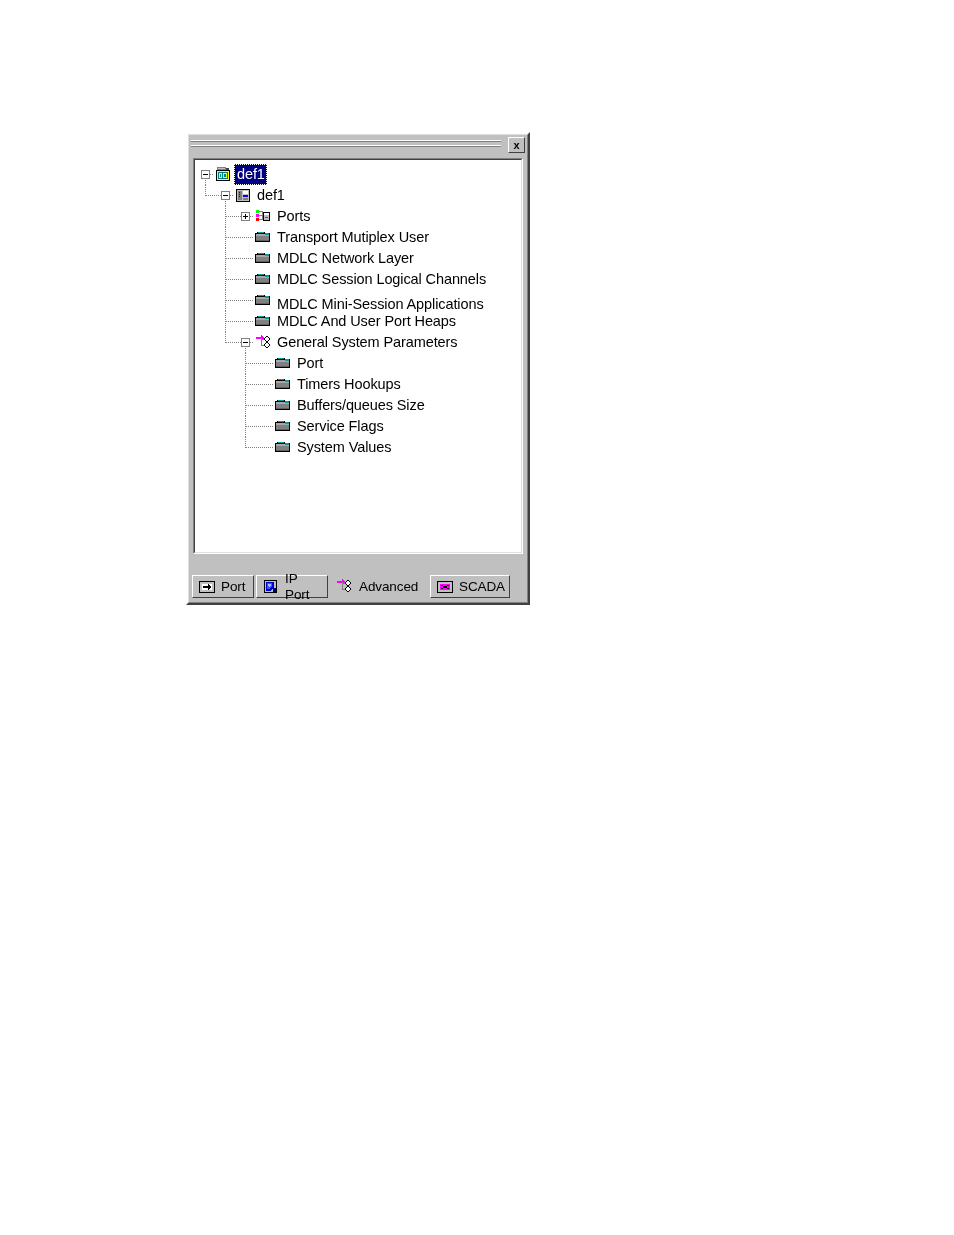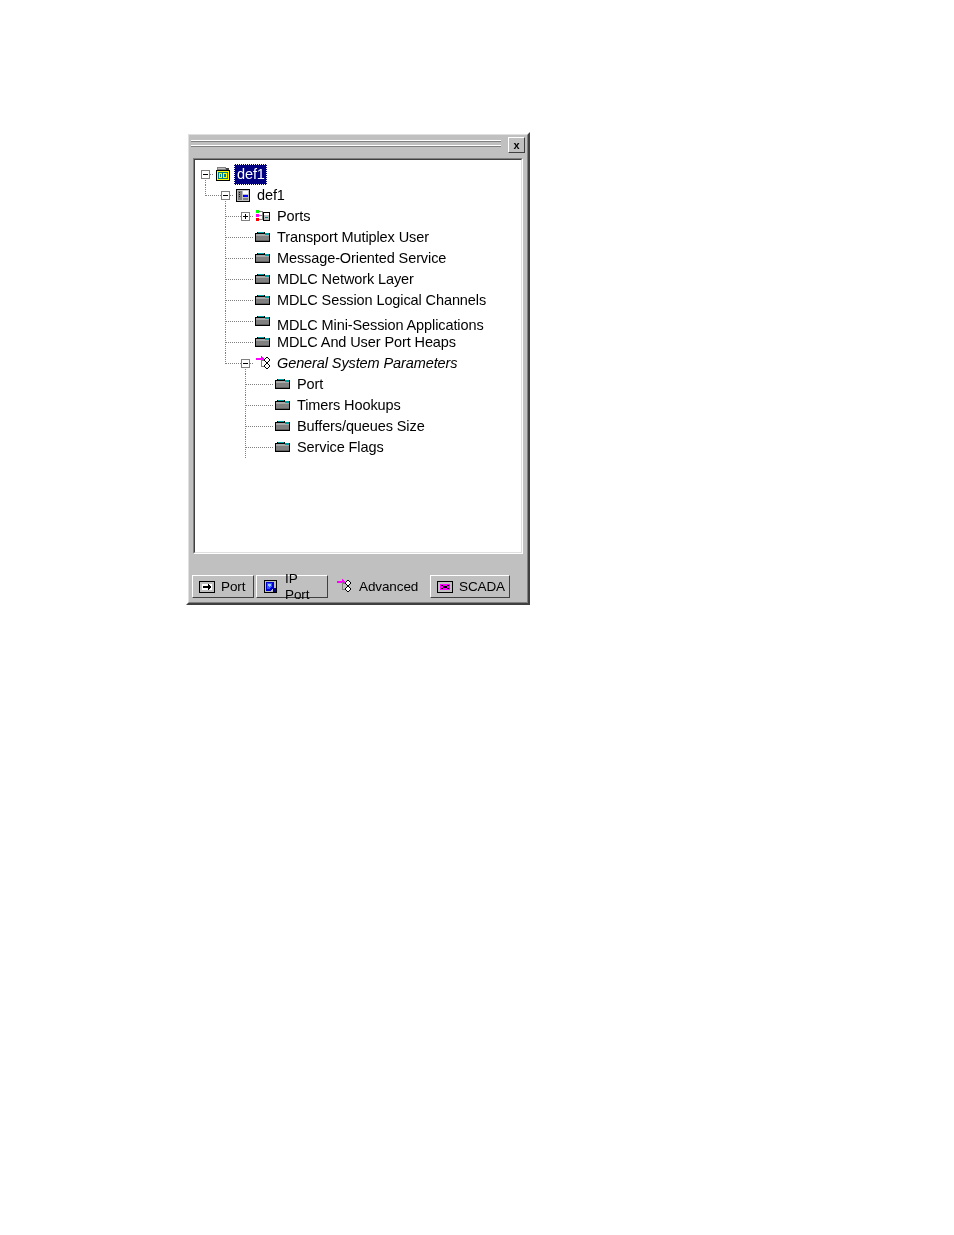--- a/index.html
+++ b/index.html
@@ -339,22 +339,6 @@
               </svg>
             </div>
             <span class="tree-label" style="position: absolute; left: 79px; top: 0px;">Transport Mutiplex User</span>
-          </div>
-          <div class="tree-row" style="height: 21px;">
-            <div class="dotline-v" style="left: 30px; top: 0px; height: 21px;"></div>
-            <div class="dotline-h" style="left: 31px; top: 10px; width: 28px;"></div>
-            <div class="icon-slot" style="left: 59px; top: 2px;">
-              <svg width="18" height="17" viewBox="0 0 18 17" shape-rendering="crispEdges">
-                <rect x="1" y="4" width="15" height="9" fill="#000000"></rect>
-                <rect x="2" y="5" width="13" height="7" fill="#808080"></rect>
-                <rect x="2" y="5" width="13" height="2" fill="#a8a8a8"></rect>
-                <rect x="3" y="3" width="8" height="2" fill="#000000"></rect>
-                <rect x="4" y="3" width="6" height="1" fill="#00a0a0"></rect>
-                <rect x="11" y="4" width="4" height="2" fill="#00a0a0"></rect>
-                <rect x="2" y="11" width="13" height="1" fill="#606060"></rect>
-              </svg>
-            </div>
-            <span class="tree-label" style="position: absolute; left: 79px; top: 0px;">Message-Oriented Service</span>
           </div>
           <div class="tree-row" style="height: 21px;">
             <div class="dotline-v" style="left: 30px; top: 0px; height: 21px;"></div>

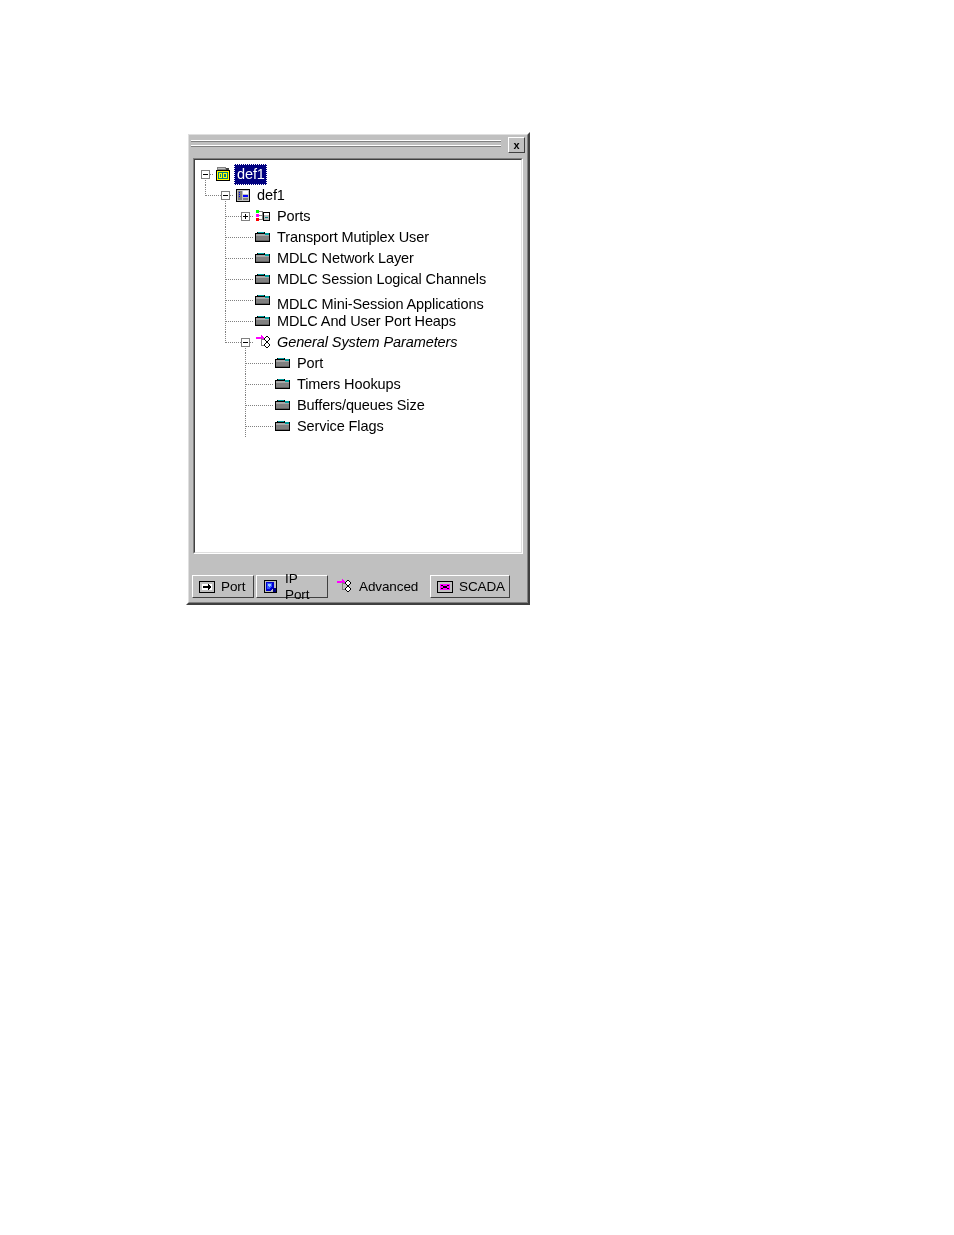--- a/index.html
+++ b/index.html
@@ -404,7 +404,7 @@
             </div>
             <span class="tree-label" style="position: absolute; left: 79px; top: 0px;">MDLC And User Port Heaps</span>
           </div>
-          <div class="tree-row" style="height: 21px; font-style: italic;">
+          <div class="tree-row" style="height: 21px;">
             <div class="dotline-v" style="left: 30px; top: 0px; height: 11px;"></div>
             <div class="dotline-v" style="left: 50px; top: 10px; height: 11px;"></div>
             <div class="dotline-h" style="left: 55px; top: 10px; width: 4px;"></div>

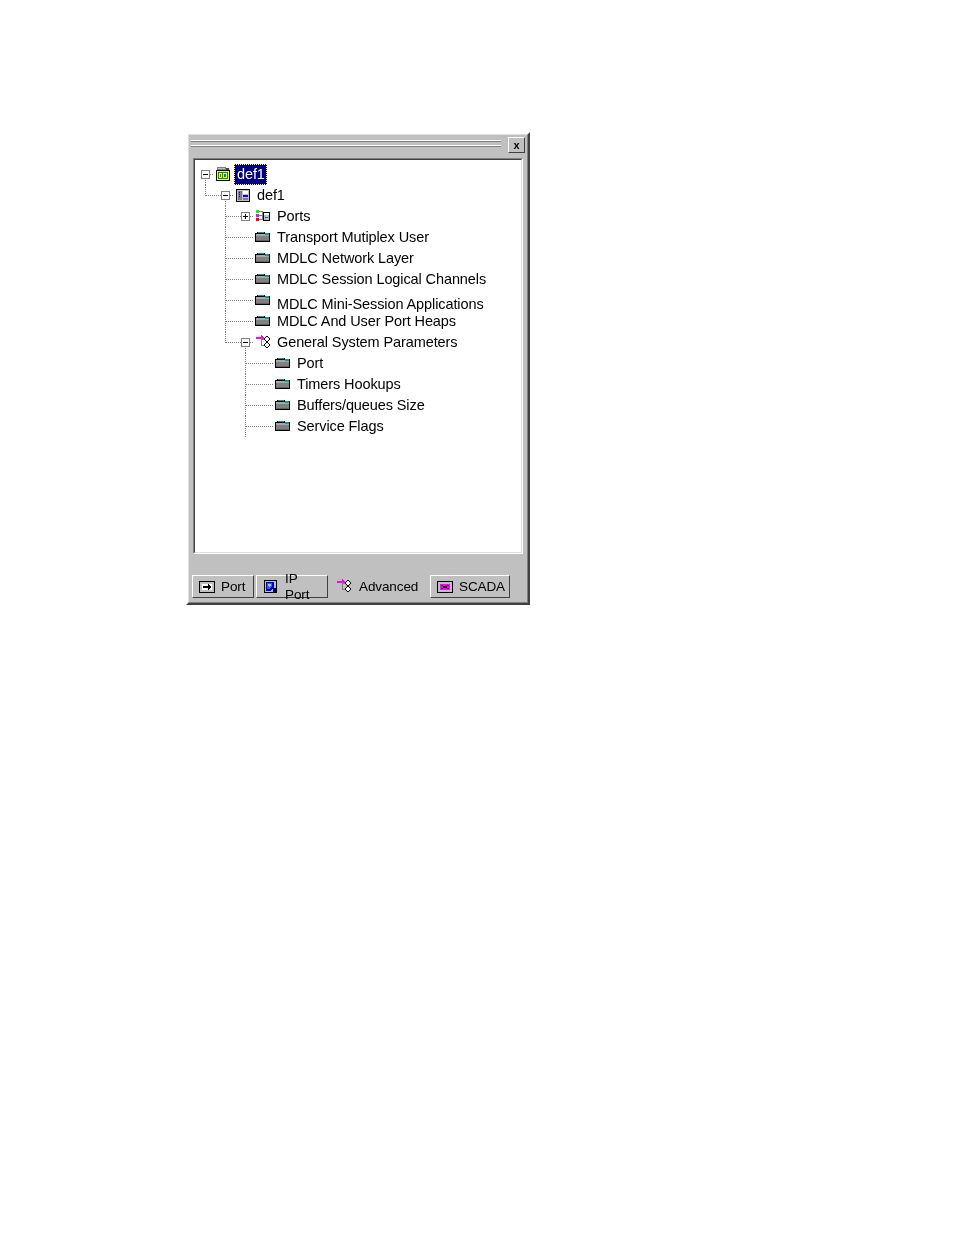--- a/index.html
+++ b/index.html
@@ -490,6 +490,22 @@
               </svg>
             </div>
             <span class="tree-label" style="position: absolute; left: 99px; top: 0px;">Service Flags</span>
+          </div>
+          <div class="tree-row" style="height: 21px;">
+            <div class="dotline-v" style="left: 50px; top: 0px; height: 11px;"></div>
+            <div class="dotline-h" style="left: 51px; top: 10px; width: 28px;"></div>
+            <div class="icon-slot" style="left: 79px; top: 2px;">
+              <svg width="18" height="17" viewBox="0 0 18 17" shape-rendering="crispEdges">
+                <rect x="1" y="4" width="15" height="9" fill="#000000"></rect>
+                <rect x="2" y="5" width="13" height="7" fill="#808080"></rect>
+                <rect x="2" y="5" width="13" height="2" fill="#a8a8a8"></rect>
+                <rect x="3" y="3" width="8" height="2" fill="#000000"></rect>
+                <rect x="4" y="3" width="6" height="1" fill="#00a0a0"></rect>
+                <rect x="11" y="4" width="4" height="2" fill="#00a0a0"></rect>
+                <rect x="2" y="11" width="13" height="1" fill="#606060"></rect>
+              </svg>
+            </div>
+            <span class="tree-label" style="position: absolute; left: 99px; top: 0px;">System Values</span>
           </div>
         </div>
     </div>

